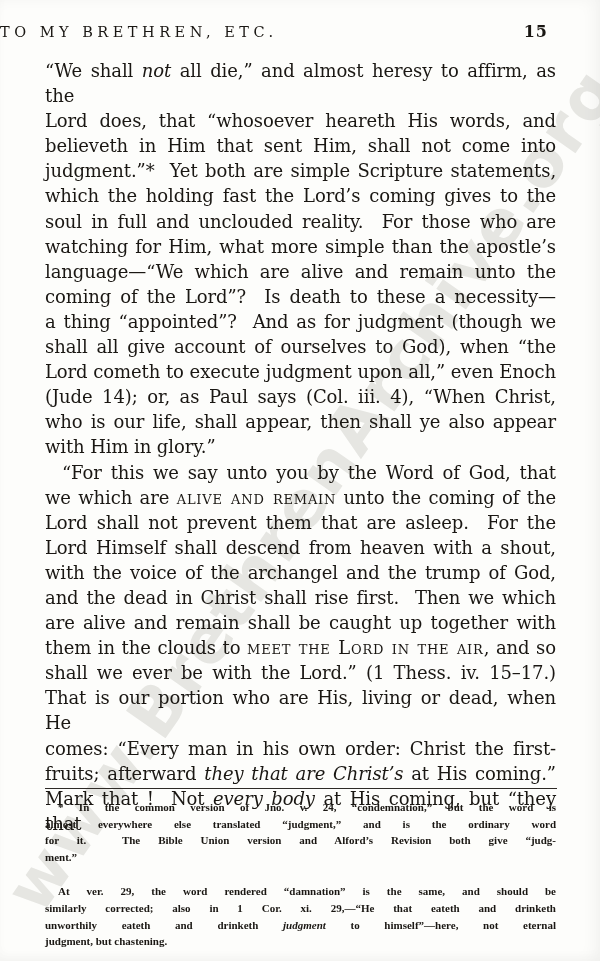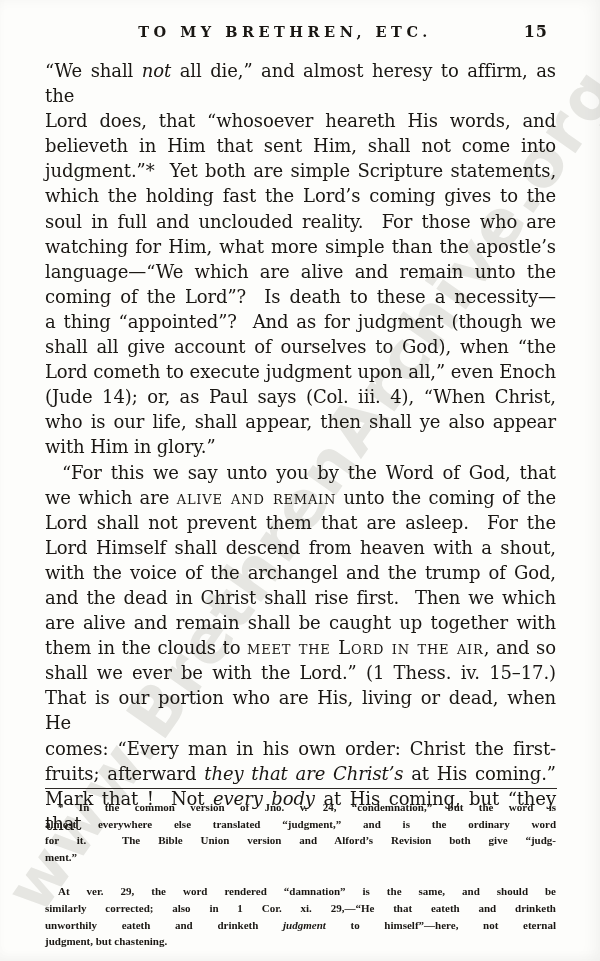--- a/index.html
+++ b/index.html
@@ -35,8 +35,7 @@
     z-index: 2;
   }
   .running-title {
-    text-align: center;
-    font-weight: bold;
+    font-weight: normal;
     font-size: 14.5px;
     line-height: 18px;
     letter-spacing: 4.5px;

